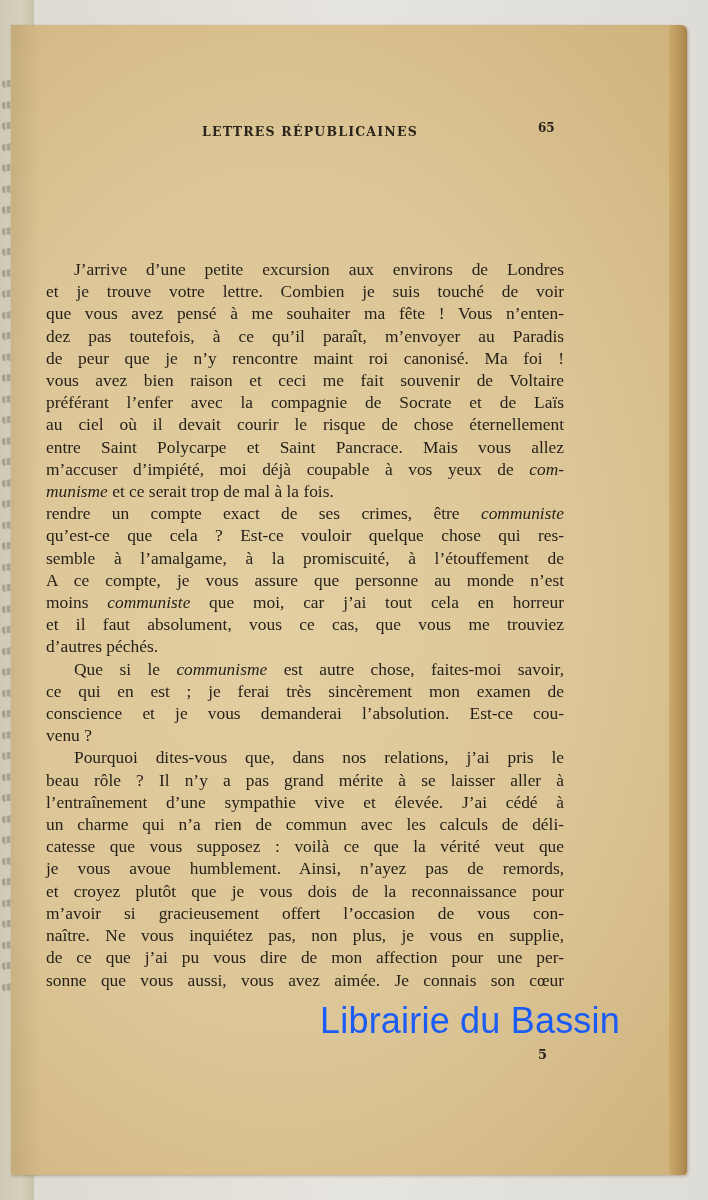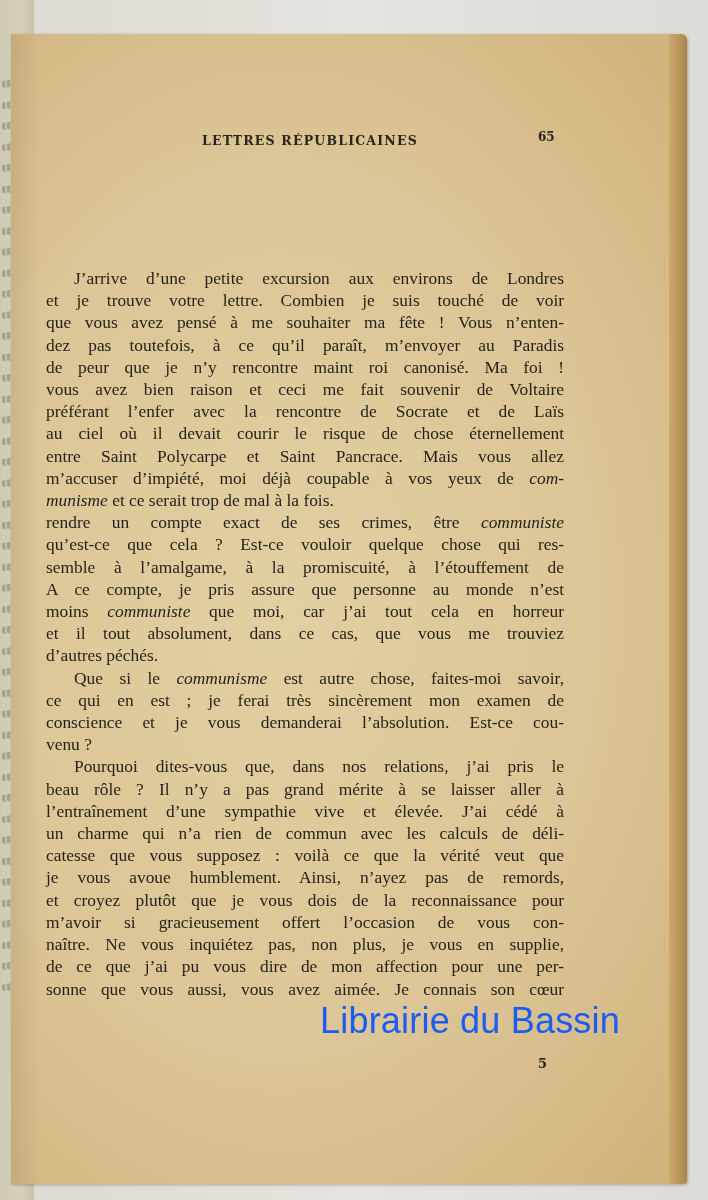--- a/index.html
+++ b/index.html
@@ -49,7 +49,6 @@
       background: radial-gradient(ellipse at 40% 50%, #e2cfa2 0%, #dcc596 55%, #cfb27b 100%);
       border-radius: 0 6px 4px 0;
       box-shadow: 1px 1px 3px rgba(80,60,30,0.35);
-      margin-top: 9px;
     }
     .page::before {
       content: "";

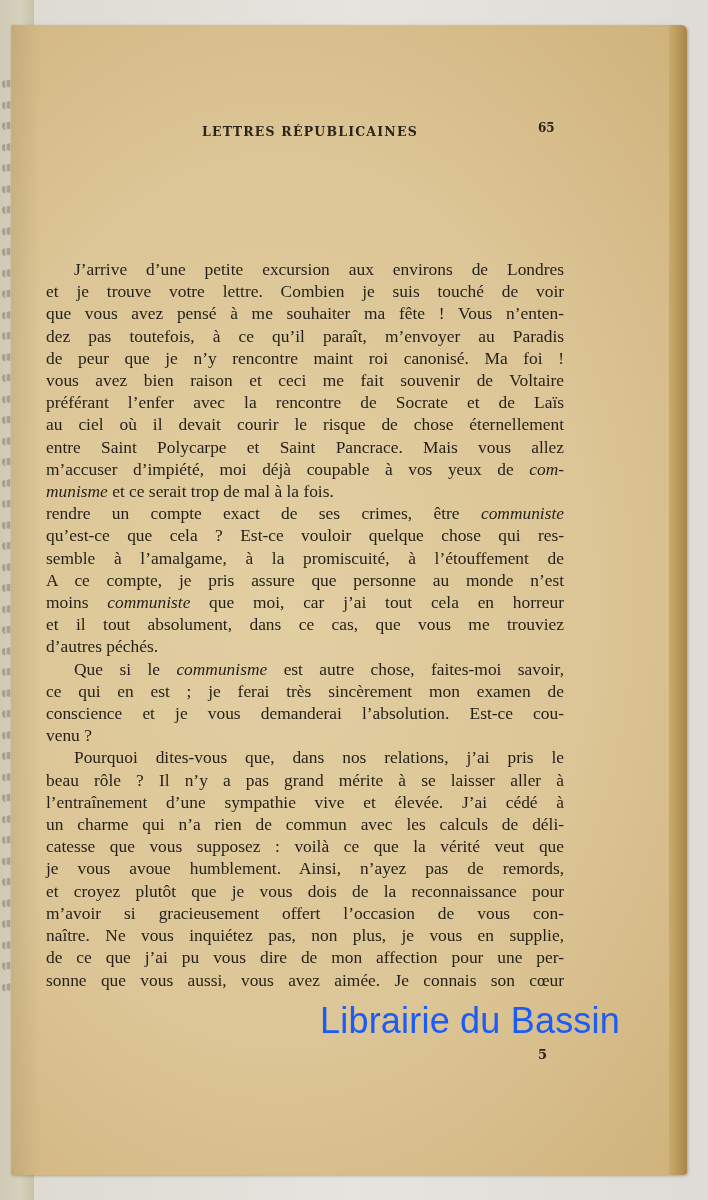--- a/index.html
+++ b/index.html
@@ -200,7 +200,7 @@
         <span class="line">dez pas toutefois, à ce qu’il paraît, m’envoyer au Paradis</span>
         <span class="line">de peur que je n’y rencontre maint roi canonisé. Ma foi !</span>
         <span class="line">vous avez bien raison et ceci me fait souvenir de Voltaire</span>
-        <span class="line">préférant l’enfer avec la rencontre de Socrate et de Laïs</span>
+        <span class="line">préférant l’enfer avec la compagnie de Socrate et de Laïs</span>
         <span class="line">au ciel où il devait courir le risque de chose éternellement</span>
         <span class="line">entre Saint Polycarpe et Saint Pancrace. Mais vous allez</span>
         <span class="line">m’accuser d’impiété, moi déjà coupable à vos yeux de <em>com-</em></span>

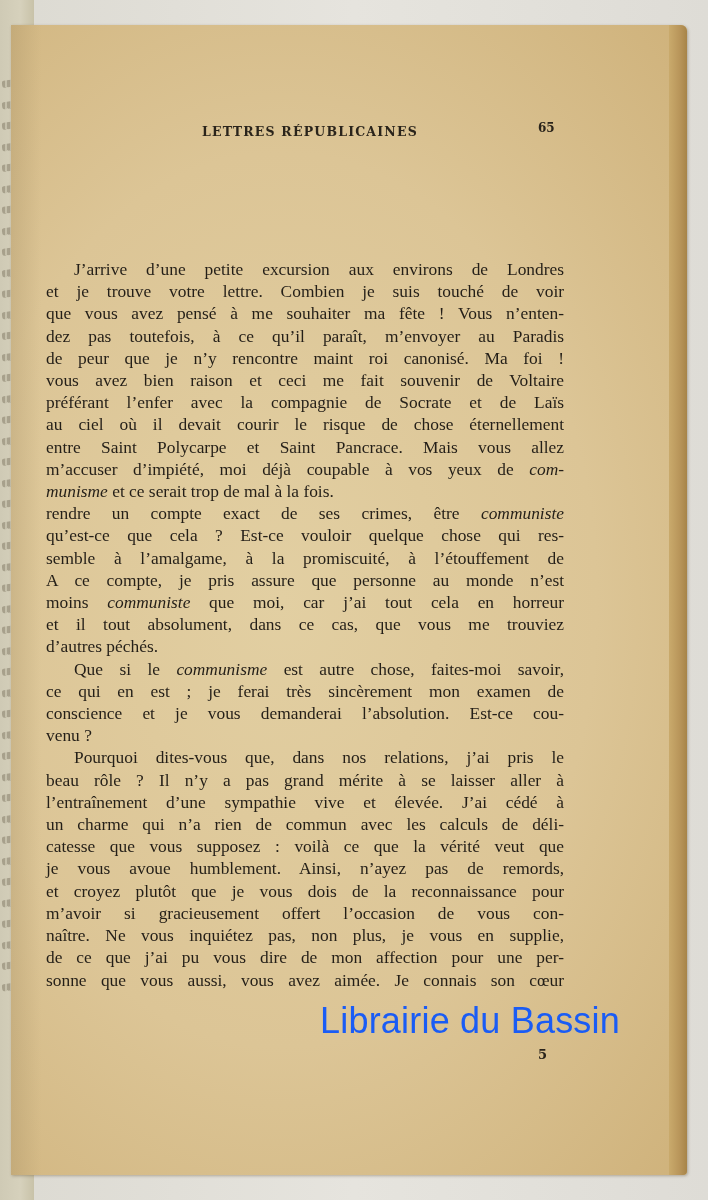--- a/index.html
+++ b/index.html
@@ -210,7 +210,7 @@
         <span class="line">rendre un compte exact de ses crimes, être <em>communiste</em></span>
         <span class="line">qu’est-ce que cela ? Est-ce vouloir quelque chose qui res-</span>
         <span class="line">semble à l’amalgame, à la promiscuité, à l’étouffement de</span>
-        <span class="line">A ce compte, je pris assure que personne au monde n’est</span>
+        <span class="line">A ce compte, je vous assure que personne au monde n’est</span>
         <span class="line">moins <em>communiste</em> que moi, car j’ai tout cela en horreur</span>
         <span class="line">et il tout absolument, dans ce cas, que vous me trouviez</span>
         <span class="line last">d’autres péchés.</span>

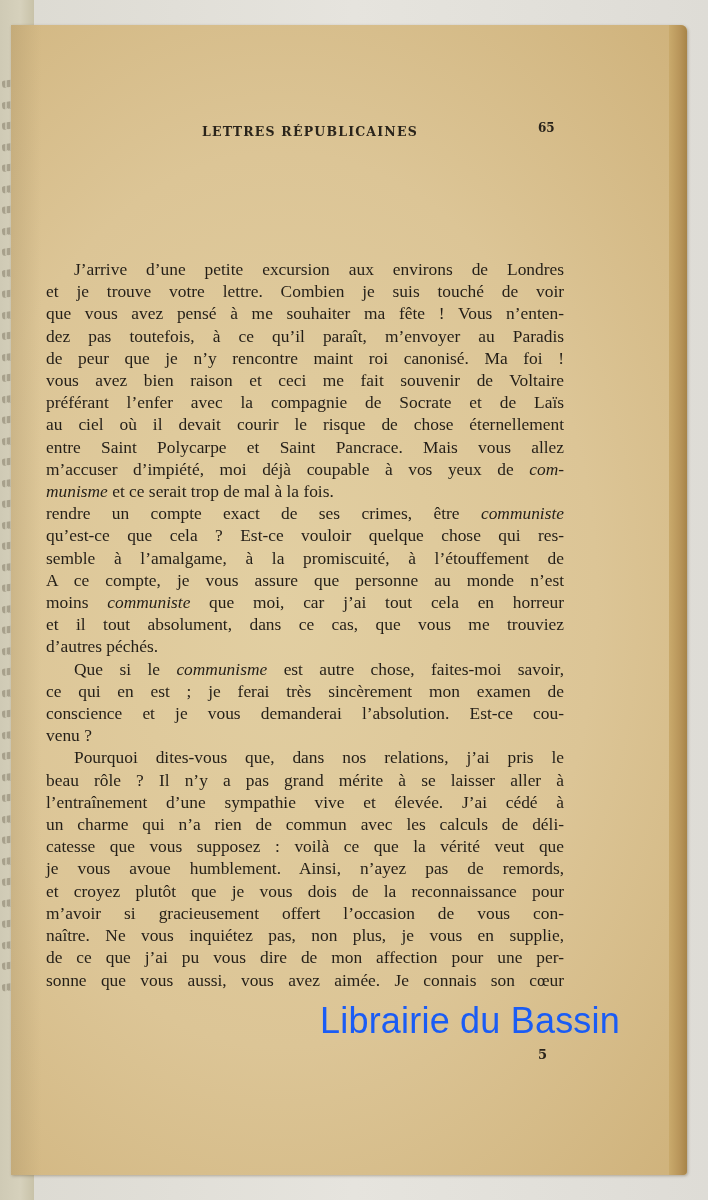--- a/index.html
+++ b/index.html
@@ -212,7 +212,7 @@
         <span class="line">semble à l’amalgame, à la promiscuité, à l’étouffement de</span>
         <span class="line">A ce compte, je vous assure que personne au monde n’est</span>
         <span class="line">moins <em>communiste</em> que moi, car j’ai tout cela en horreur</span>
-        <span class="line">et il tout absolument, dans ce cas, que vous me trouviez</span>
+        <span class="line">et il faut absolument, vous ce cas, que vous me trouviez</span>
         <span class="line last">d’autres péchés.</span>
       </p>
       <p>

